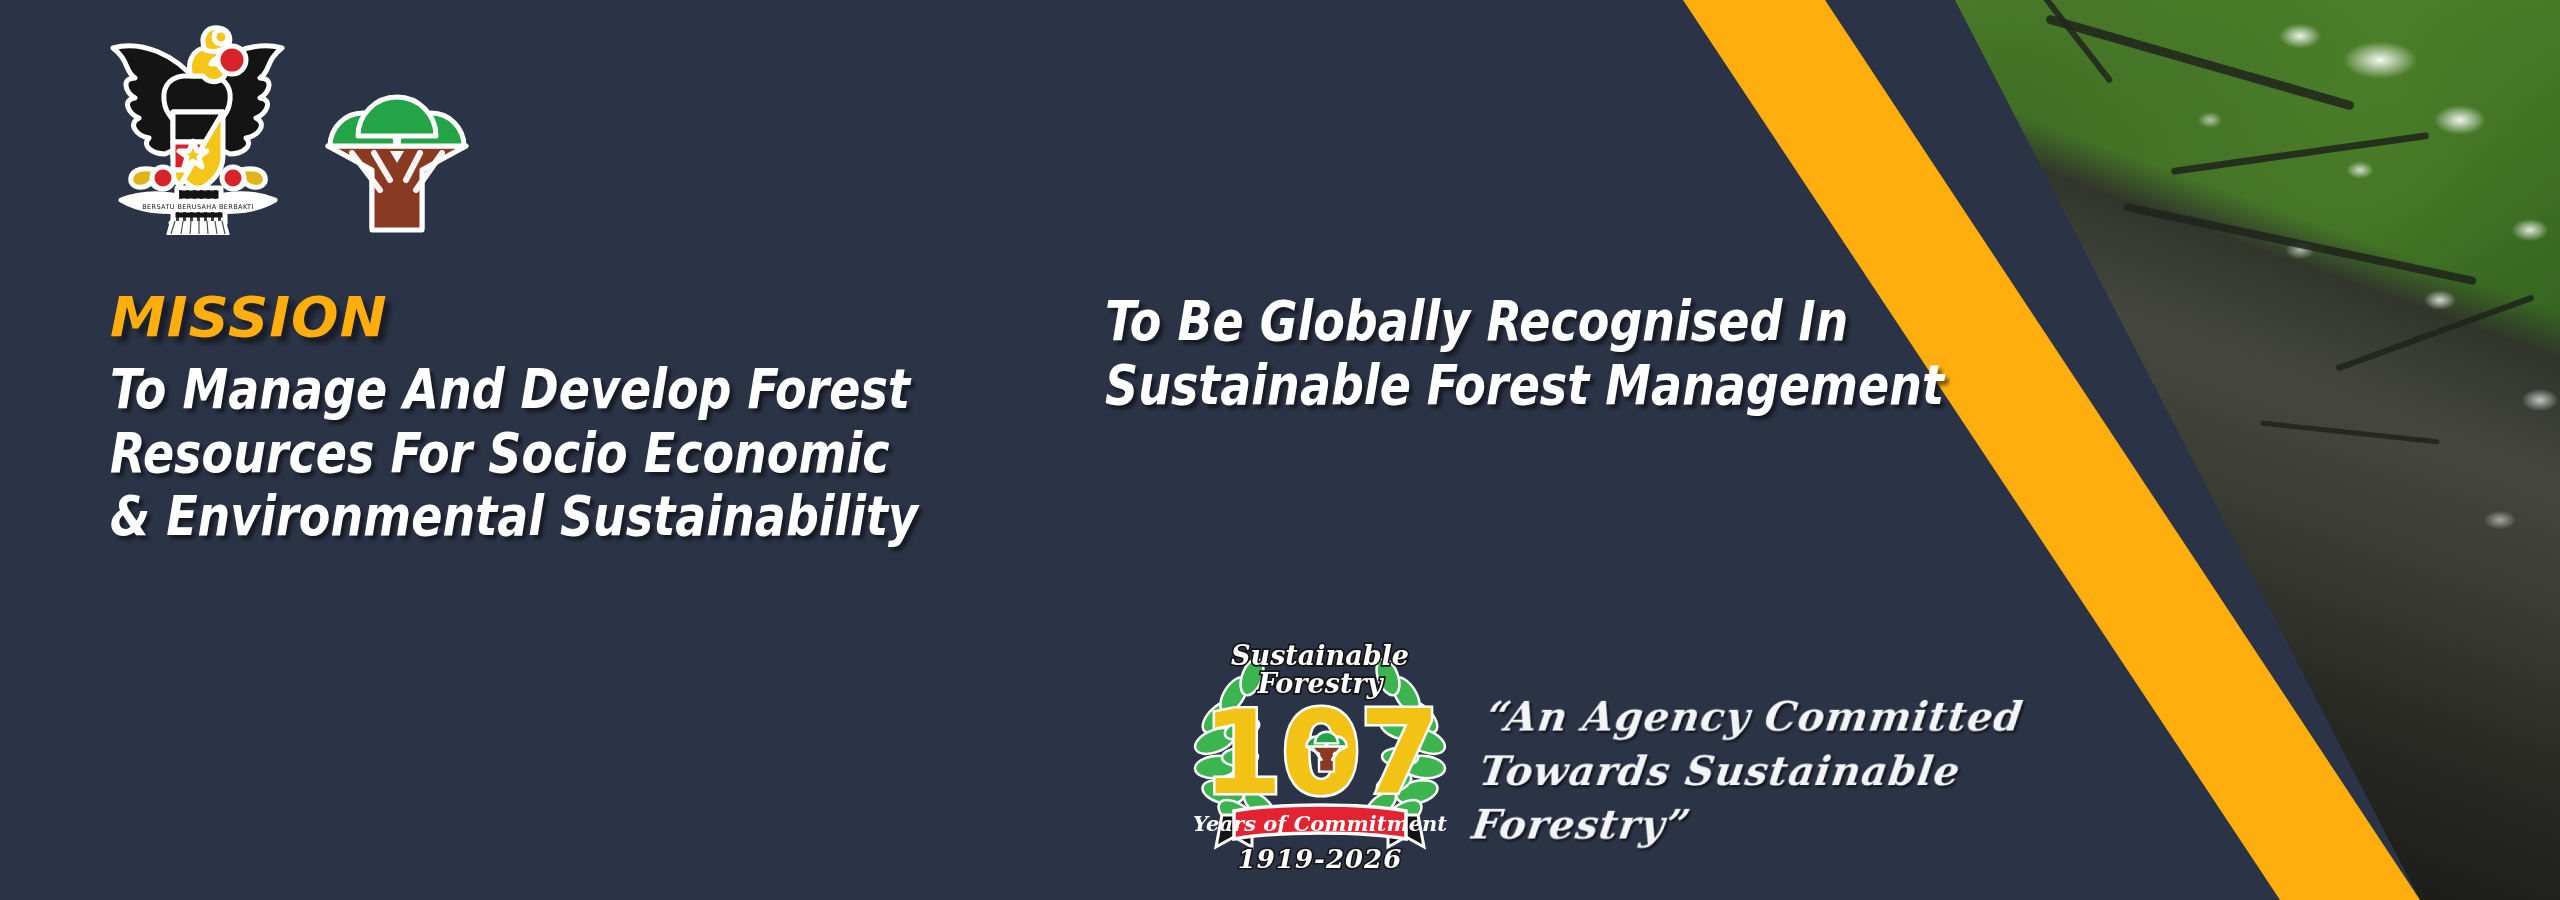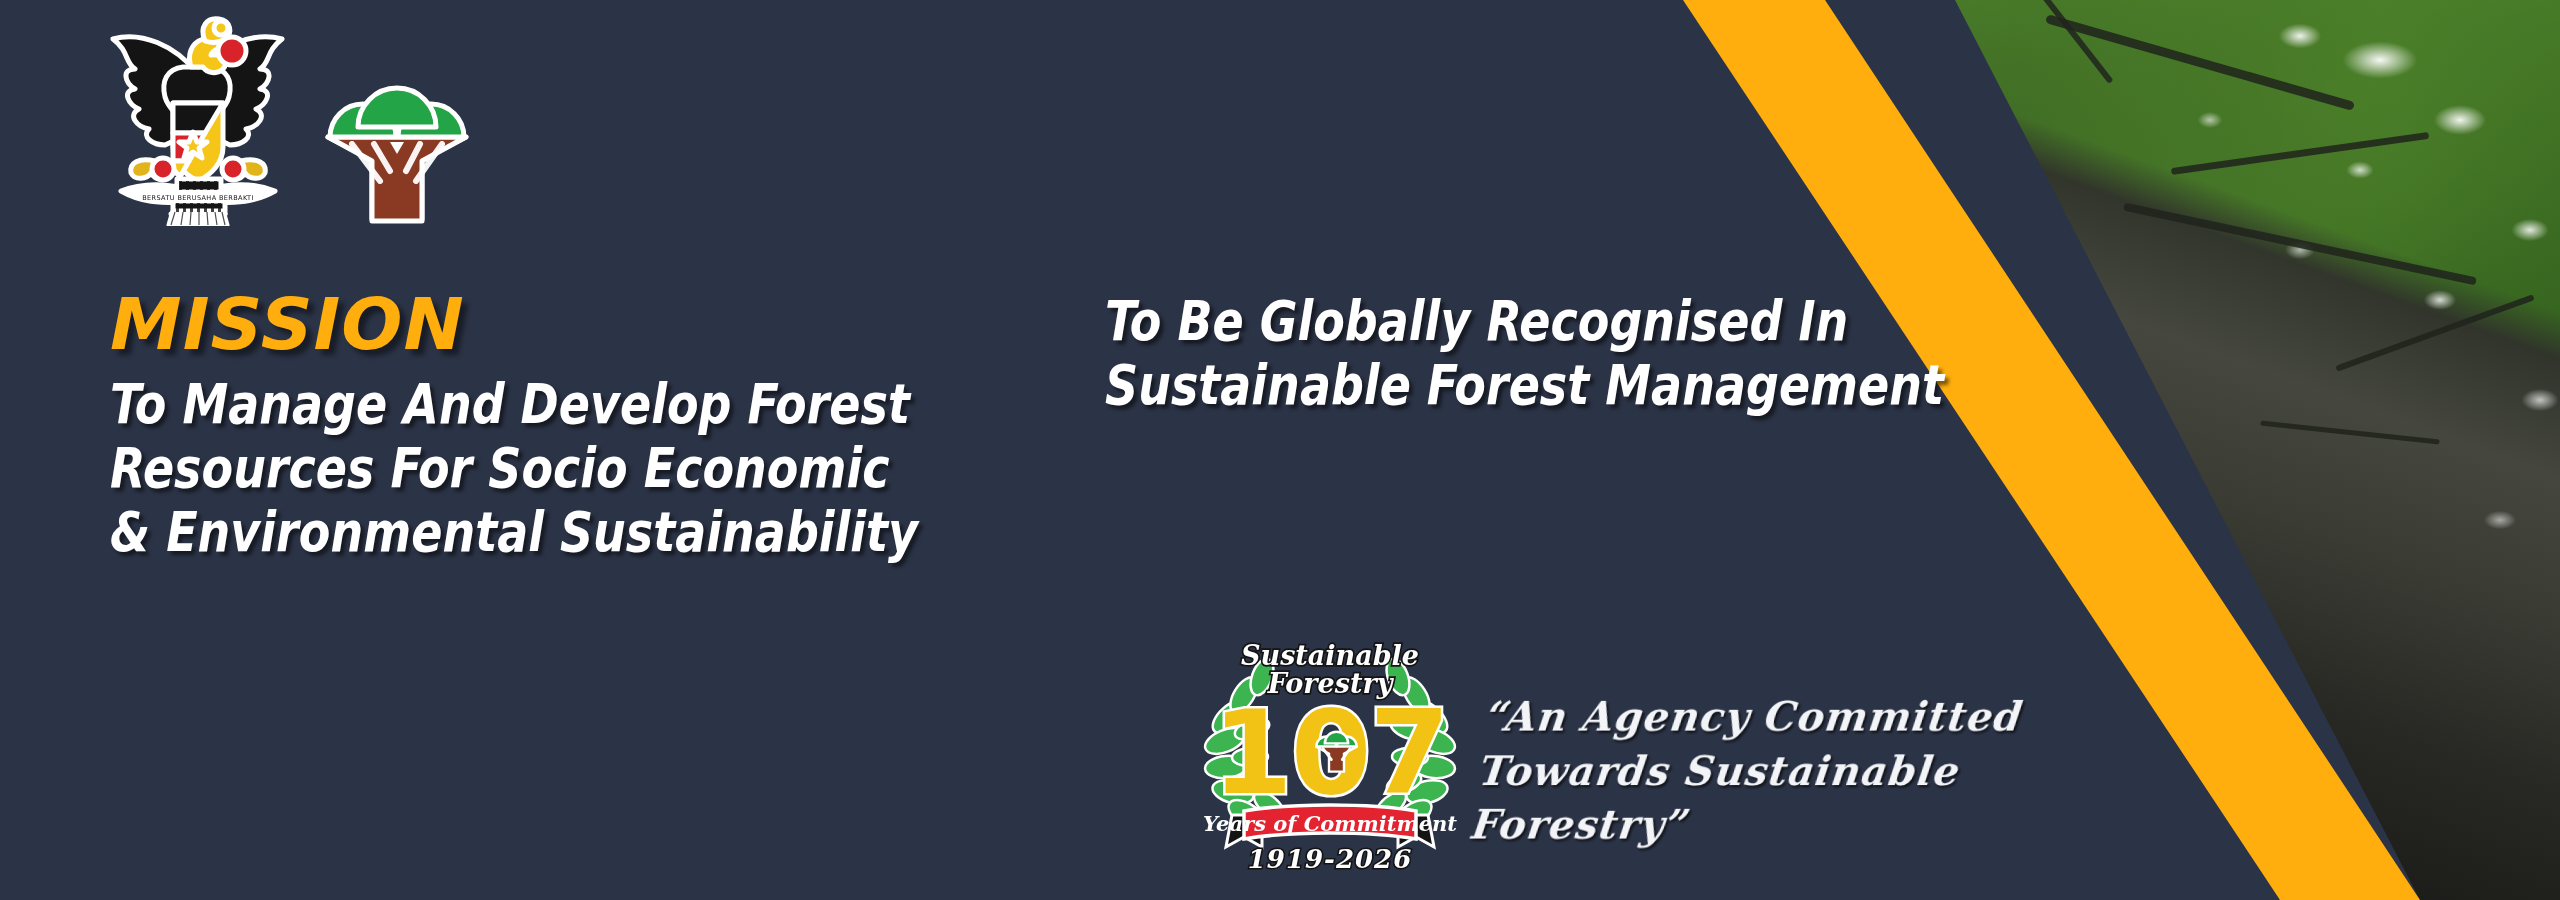--- a/index.html
+++ b/index.html
@@ -63,7 +63,7 @@
   }
 
   
-  .logo-row{position:absolute;left:95px;top:11px;display:flex;align-items:flex-start;gap:22px;}
+  .logo-row{position:absolute;left:95px;top:20px;display:flex;align-items:flex-start;gap:22px;}
   .crest{width:205px;height:215px;position:relative;}
   .tree-logo{width:150px;height:175px;position:relative;margin-top:38px;}
 

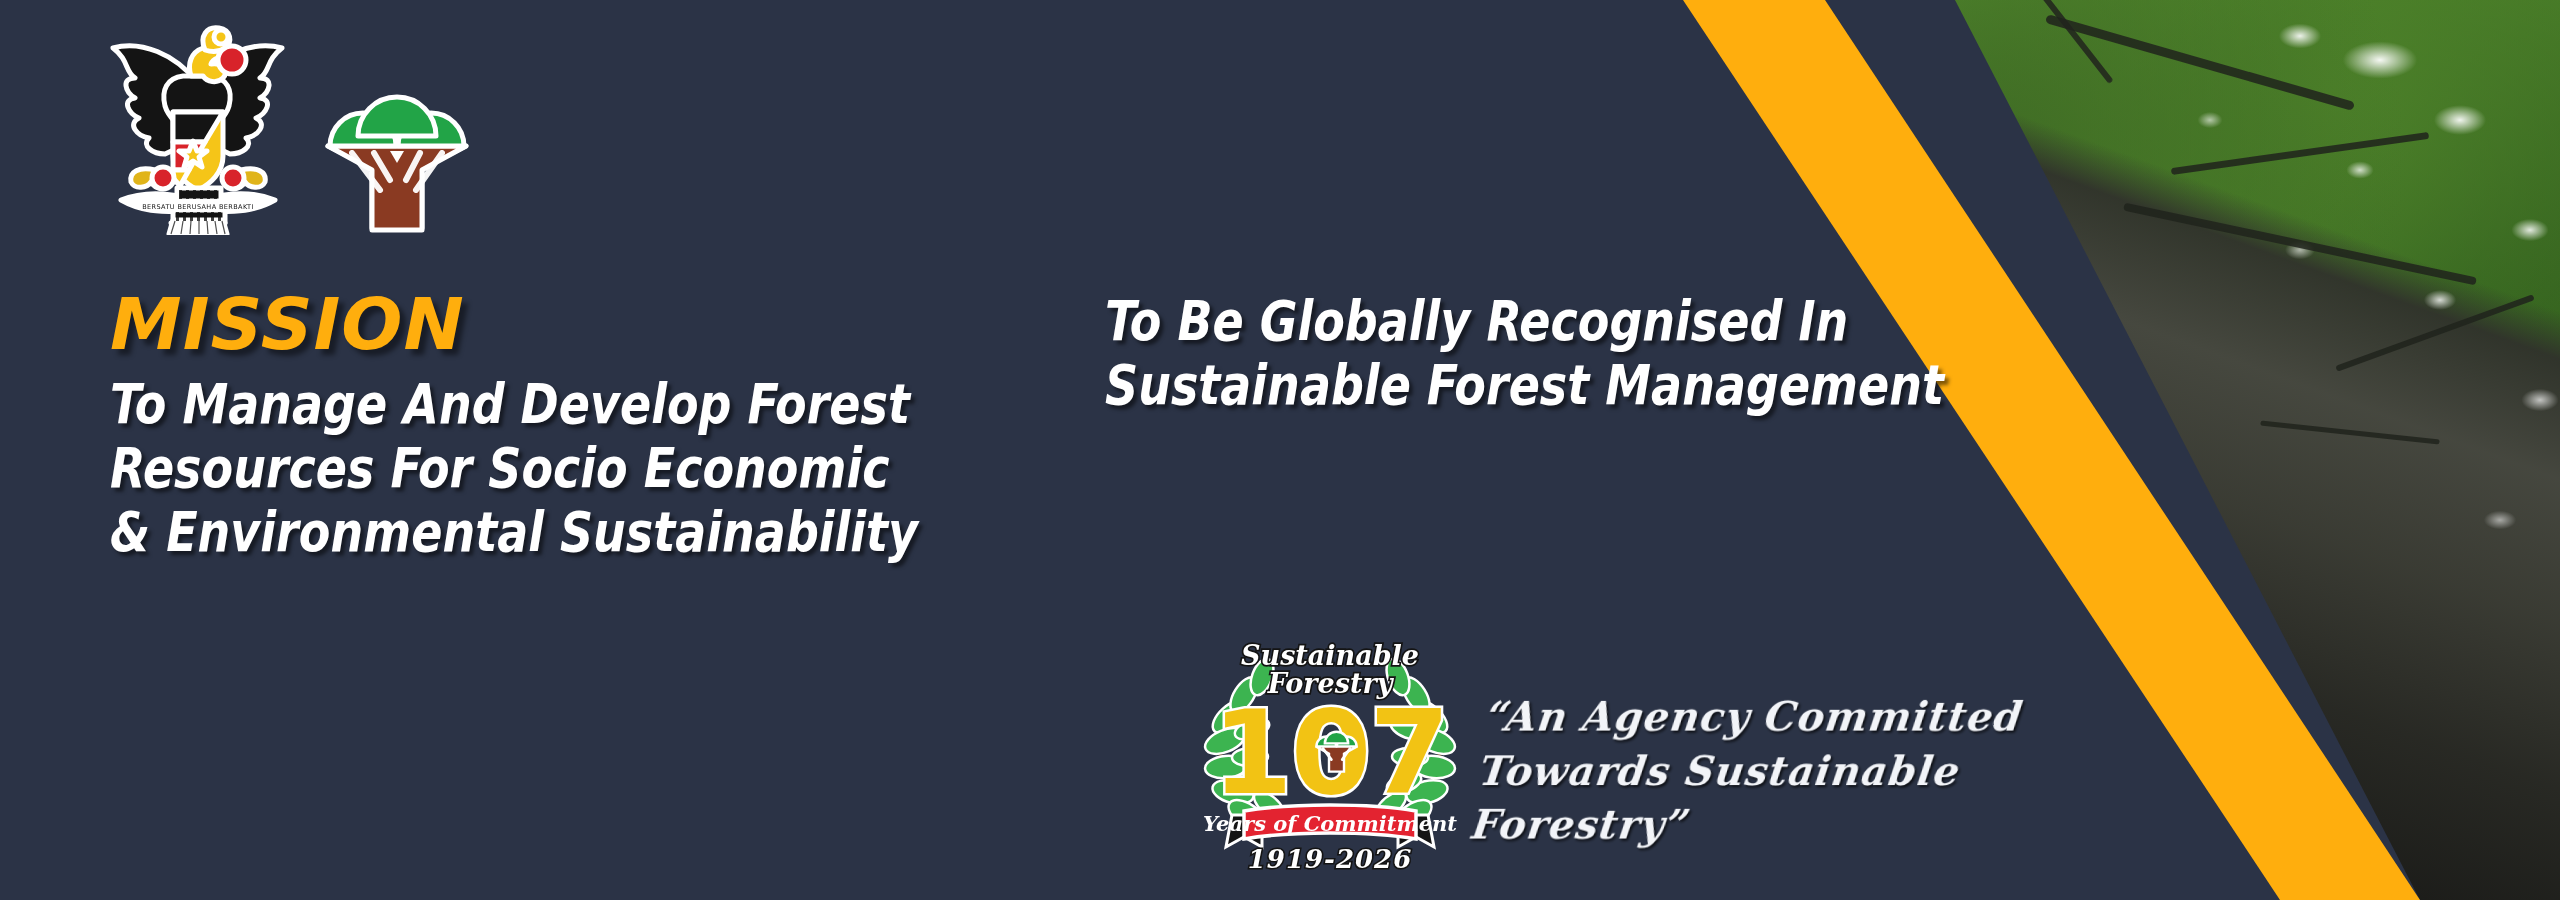--- a/index.html
+++ b/index.html
@@ -75,7 +75,7 @@
   .heading{
     font-family:"DejaVu Sans", sans-serif;
     font-weight:700;font-style:italic;
-    font-size:72px;line-height:0.96;
+    font-size:56px;line-height:0.96;
     color:#FFAE0D;letter-spacing:1px;
     text-shadow:6px 6px 5px rgba(0,0,0,.45);
     margin:0 0 14px 0;

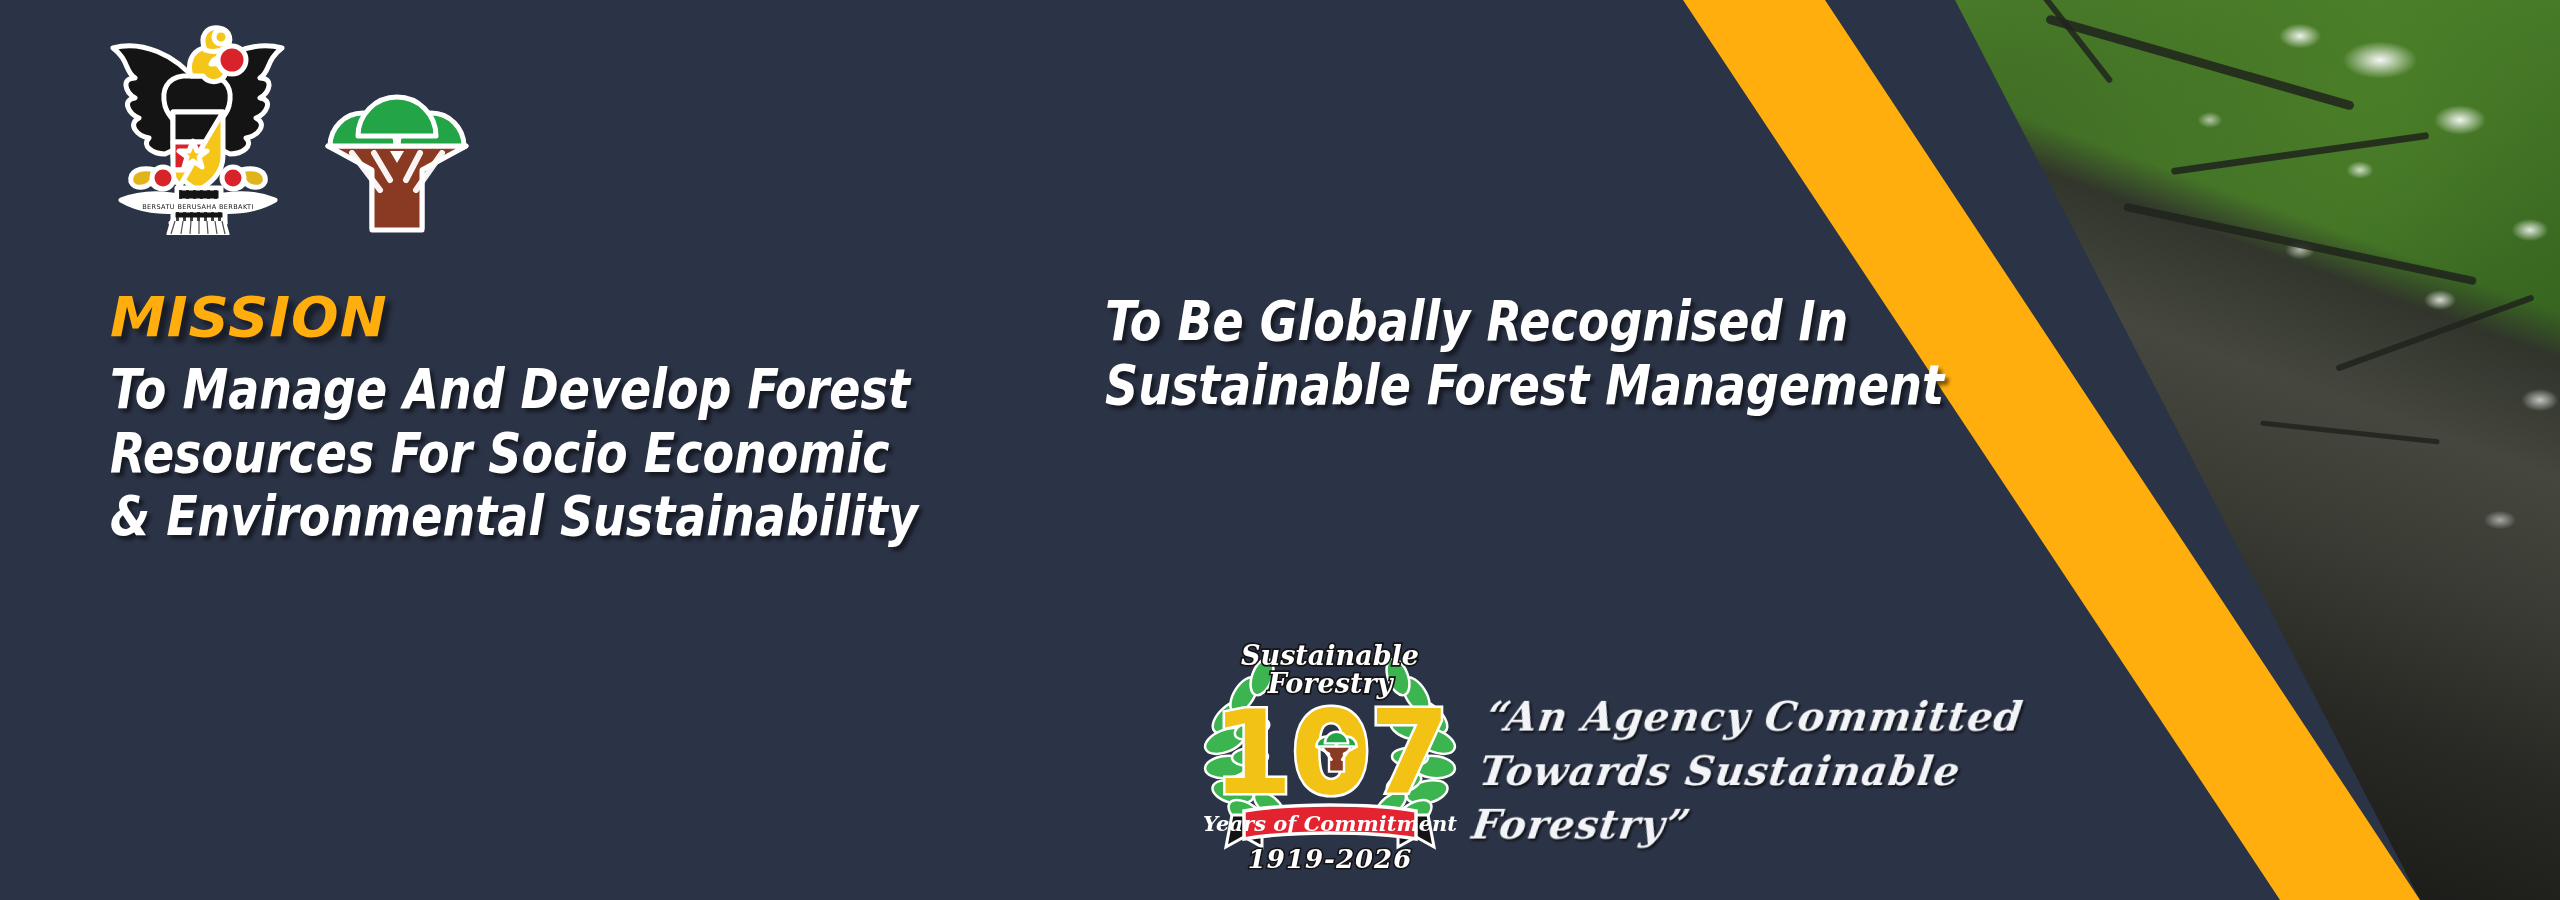--- a/index.html
+++ b/index.html
@@ -91,7 +91,7 @@
   }
 
   
-  .emblem{position:absolute;left:1190px;top:625px;width:260px;height:250px;margin-left:10px;}
+  .emblem{position:absolute;left:1190px;top:625px;width:260px;height:250px;}
   .emblem svg{display:block;}
 
   

